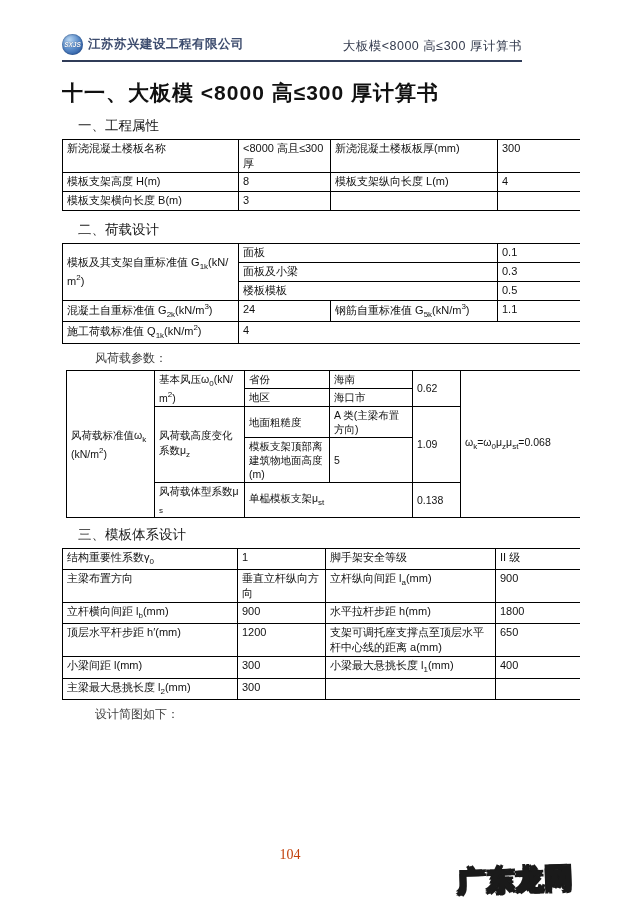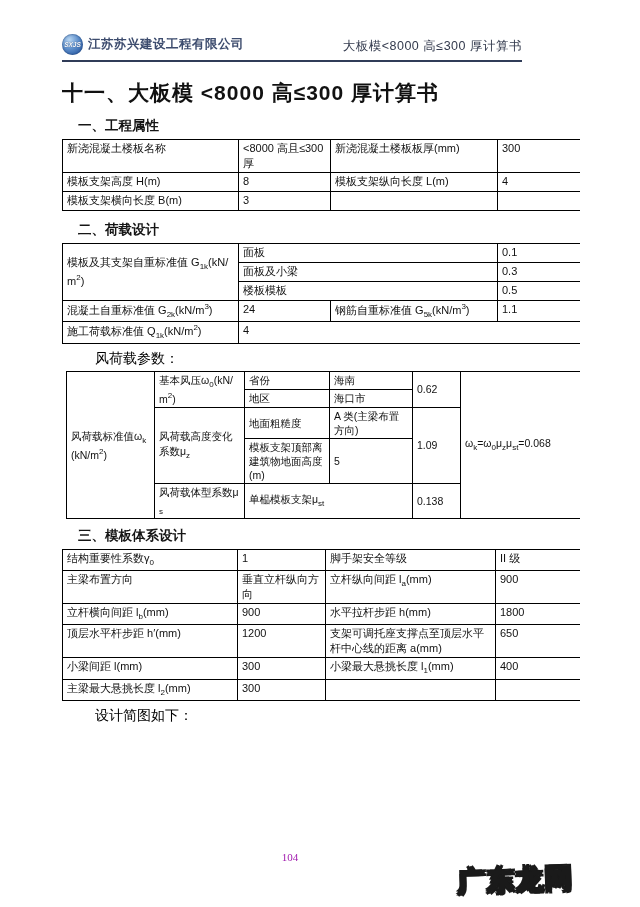--- a/index.html
+++ b/index.html
@@ -28,7 +28,7 @@
   .doc-title{font-size:12.5px;color:#333a4d;letter-spacing:0.5px;}
   
   .title{margin:17px 0 10px 0;font-size:21px;font-weight:bold;color:#111;letter-spacing:1px;}
-  .sec-h{font-size:13.5px;font-weight:bold;color:#151515;margin:0 0 4px 16px;}
+  .sec-h{font-size:13.5px;font-weight:normal;color:#151515;margin:0 0 4px 16px;}
   .mt10{margin-top:10px;} .mt8{margin-top:8px;}
   .sublabel{font-size:14px;color:#000000;margin:6px 0 3px 33px;font-family:Liberation Serif, serif;}
   

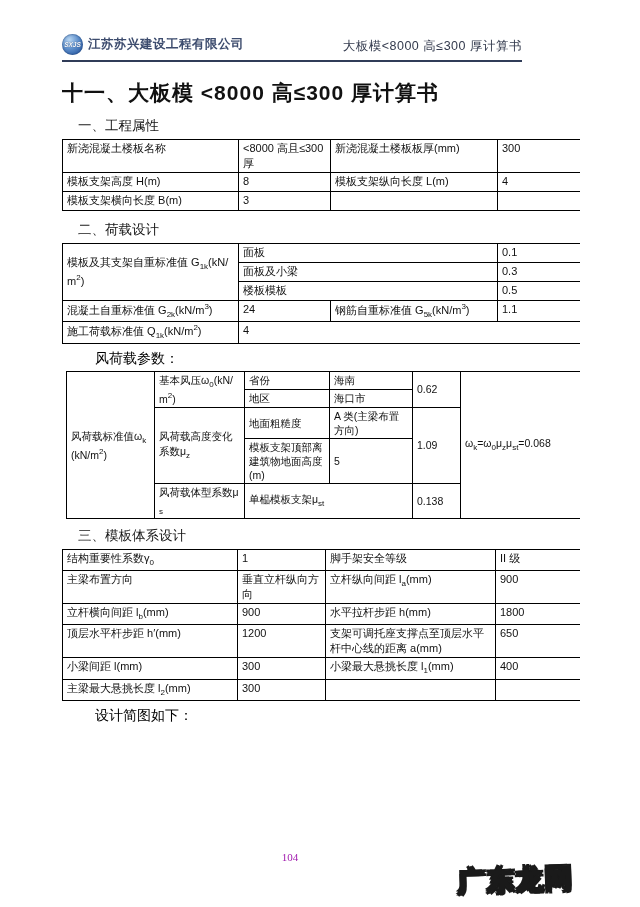--- a/index.html
+++ b/index.html
@@ -30,7 +30,7 @@
   .title{margin:17px 0 10px 0;font-size:21px;font-weight:bold;color:#111;letter-spacing:1px;}
   .sec-h{font-size:13.5px;font-weight:normal;color:#151515;margin:0 0 4px 16px;}
   .mt10{margin-top:10px;} .mt8{margin-top:8px;}
-  .sublabel{font-size:14px;color:#000000;margin:6px 0 3px 33px;font-family:Liberation Serif, serif;}
+  .sublabel{font-size:12px;color:#404040;margin:6px 0 3px 33px;font-family:Liberation Serif, serif;}
   
   table{border-collapse:collapse;table-layout:fixed;}
   td{border:1px solid #000;padding:1px 4px;font-size:11px;line-height:1.35;

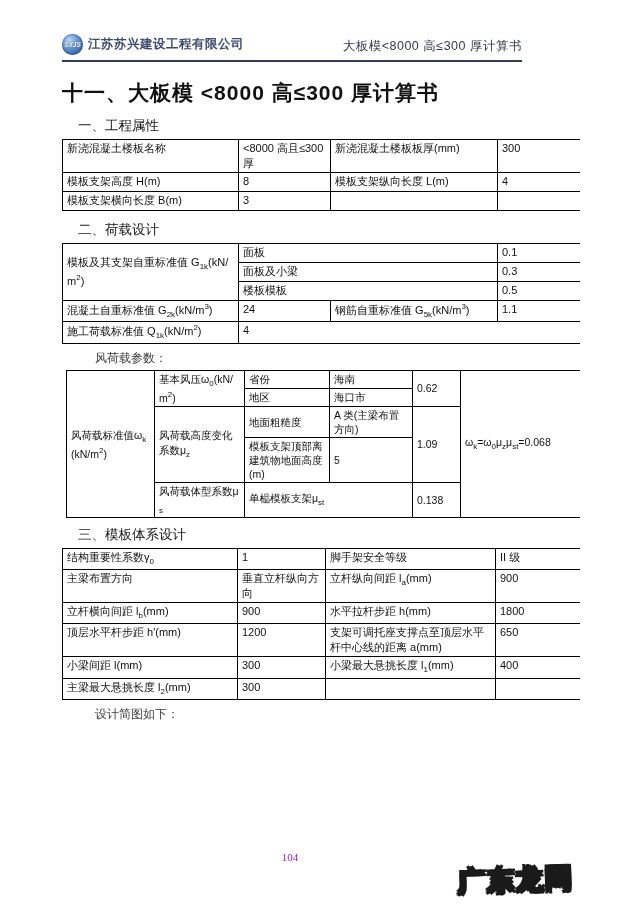--- a/index.html
+++ b/index.html
@@ -46,7 +46,7 @@
   
   .pagenum{
     position:absolute;left:0;right:0;bottom:44px;text-align:center;
-    font-family:"Liberation Serif","DejaVu Serif",serif;font-size:11px;color:#a21caf;
+    font-family:"Liberation Serif","DejaVu Serif",serif;font-size:14px;color:#c2410c;
   }
   .watermark{
     position:absolute;right:6px;bottom:9px;

